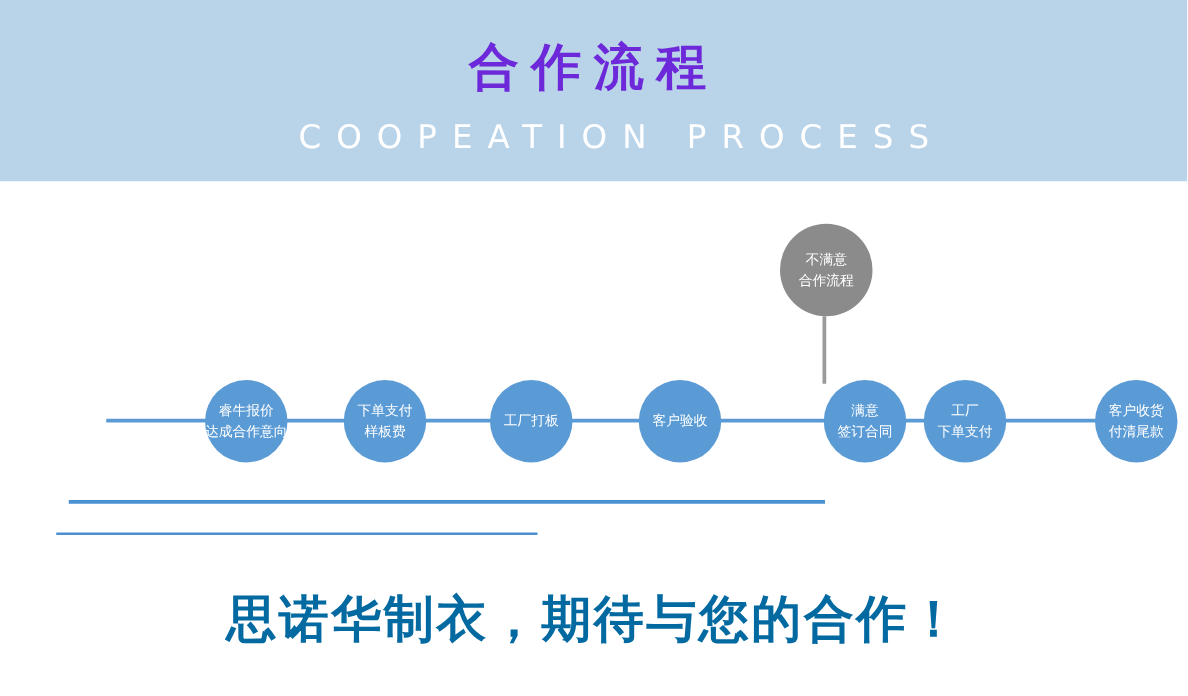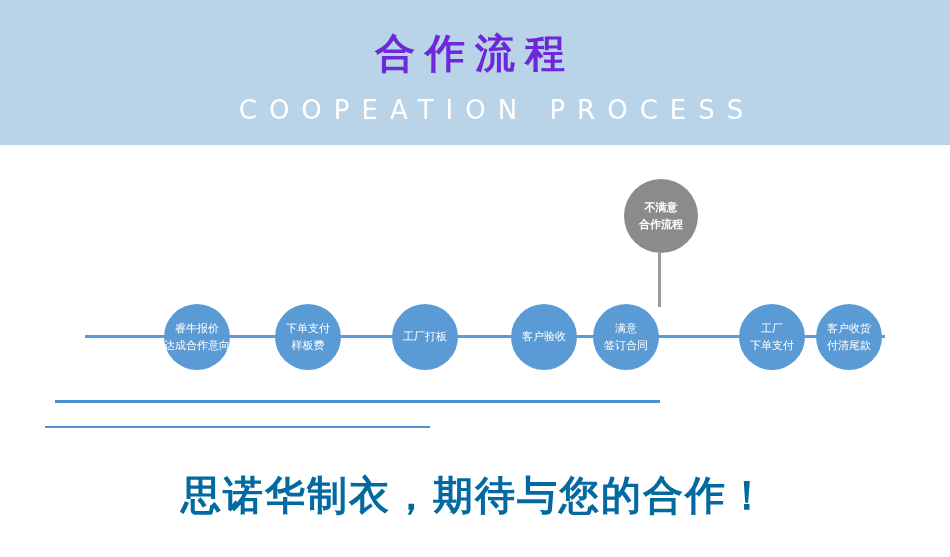--- a/index.html
+++ b/index.html
@@ -116,7 +116,7 @@
     <div class="hline"></div>
     <div class="vline"></div>
 
-    <div class="circle gray" style="left:624px; top:34px;font-weight:bold;">
+    <div class="circle gray" style="left:624px; top:34px;">
       <span>不满意</span>
       <span>合作流程</span>
     </div>

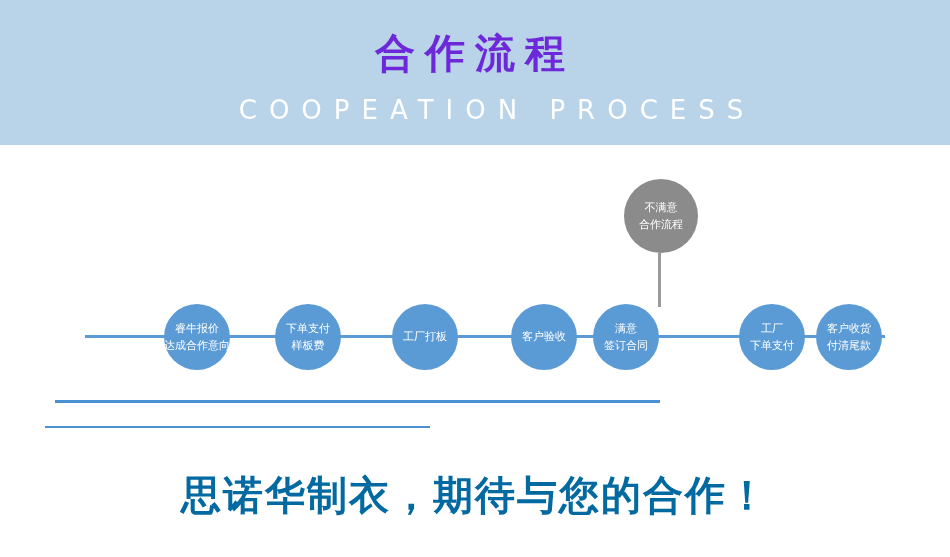--- a/index.html
+++ b/index.html
@@ -142,7 +142,7 @@
       <span></span>
     </div>
 
-    <div class="circle blue-row" style="left:593px;">
+    <div class="circle blue-row" style="left:659px;">
       <span>满意</span>
       <span>签订合同</span>
     </div>

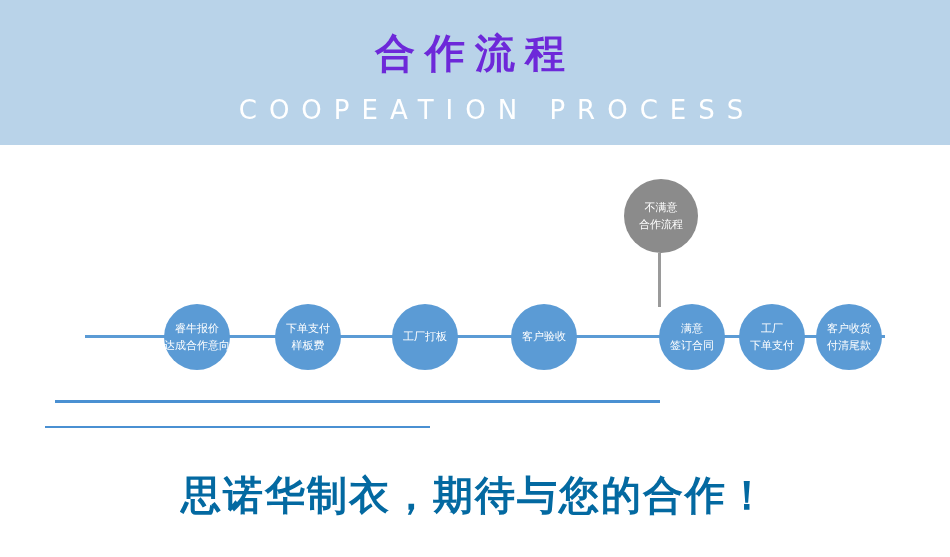--- a/index.html
+++ b/index.html
@@ -152,7 +152,7 @@
       <span>下单支付</span>
     </div>
 
-    <div class="circle blue-row" style="left:816px;text-align:center;">
+    <div class="circle blue-row" style="left:876px;text-align:center;">
       <span>客户收货</span>
       <span>付清尾款</span>
     </div>

